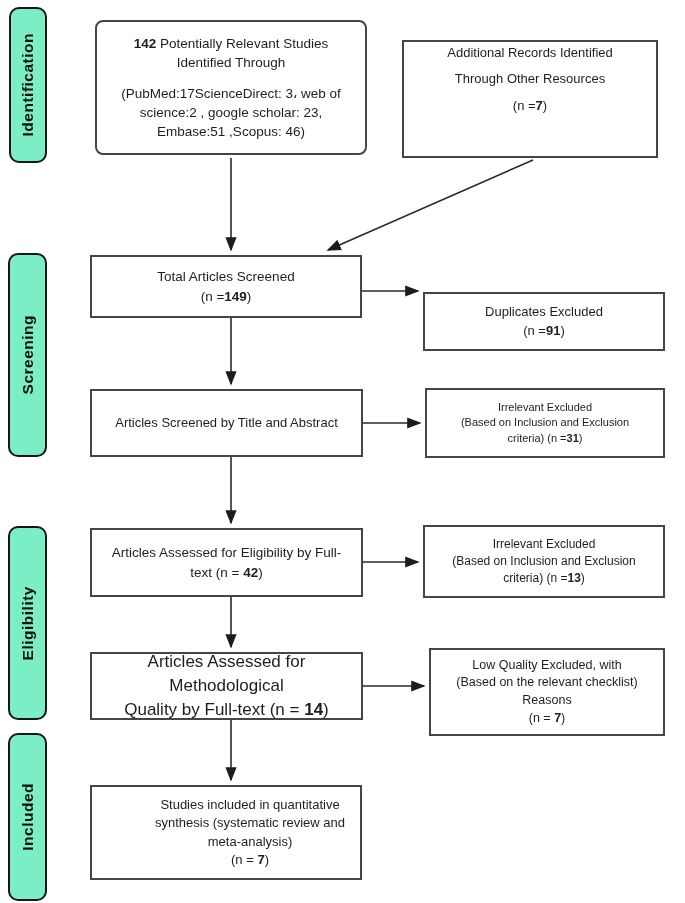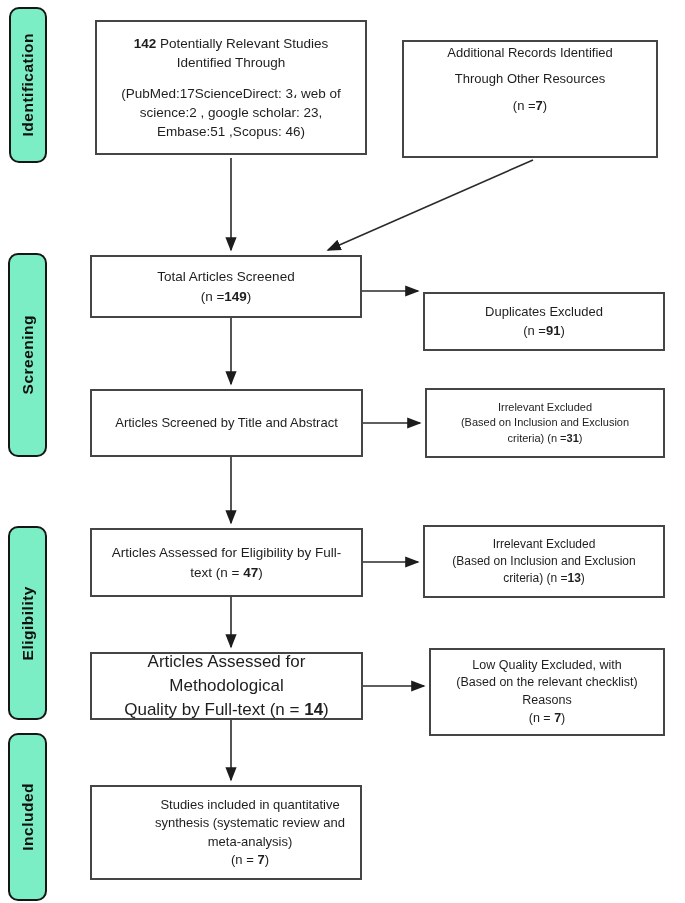--- a/index.html
+++ b/index.html
@@ -62,7 +62,7 @@
     <span class="vtext">Included</span>
   </div>
 
-  <div class="box" style="left:95px; top:20px; width:272px; height:135px; font-size:13.5px;">
+  <div class="box" style="left:95px; top:20px; width:272px; height:135px; font-size:13.5px;border-radius:8px;">
       <div class="line"><b>142</b><span> Potentially Relevant Studies</span></div>
       <div class="line"><span>Identified Through</span></div>
       <div class="line blank"></div>

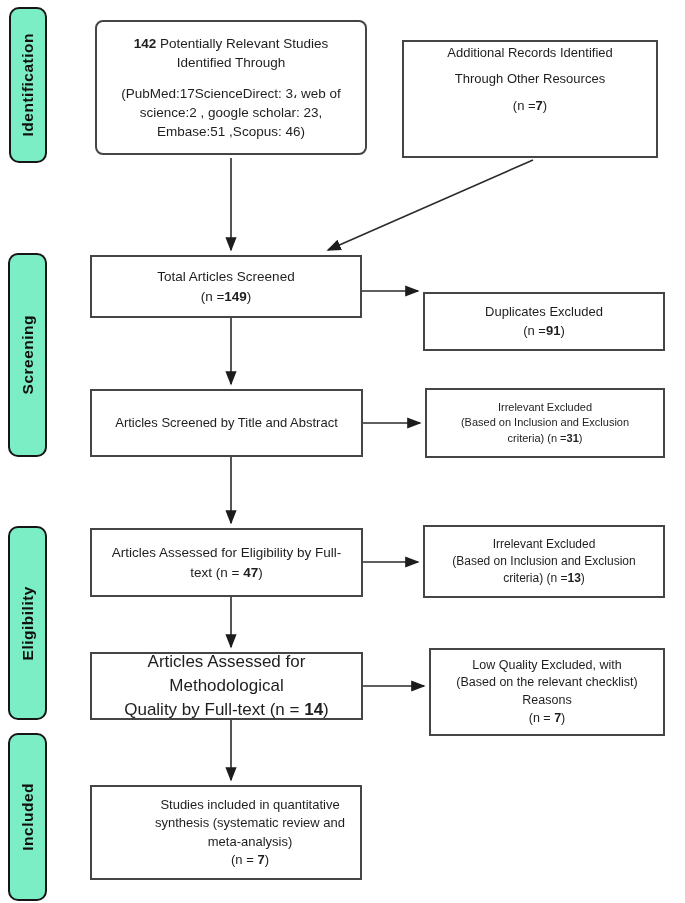--- a/index.html
+++ b/index.html
@@ -99,7 +99,7 @@
 
   <div class="box" style="left:90px; top:528px; width:273px; height:69px; font-size:13.5px;">
       <div class="line"><span>Articles Assessed for Eligibility by Full-</span></div>
-      <div class="line"><span>text (n = </span><b>47</b><span>)</span></div>
+      <div class="line"><span>text (n = </span><b>42</b><span>)</span></div>
     </div>
 
   <div class="box" style="left:423px; top:525px; width:242px; height:73px; font-size:12px;">

